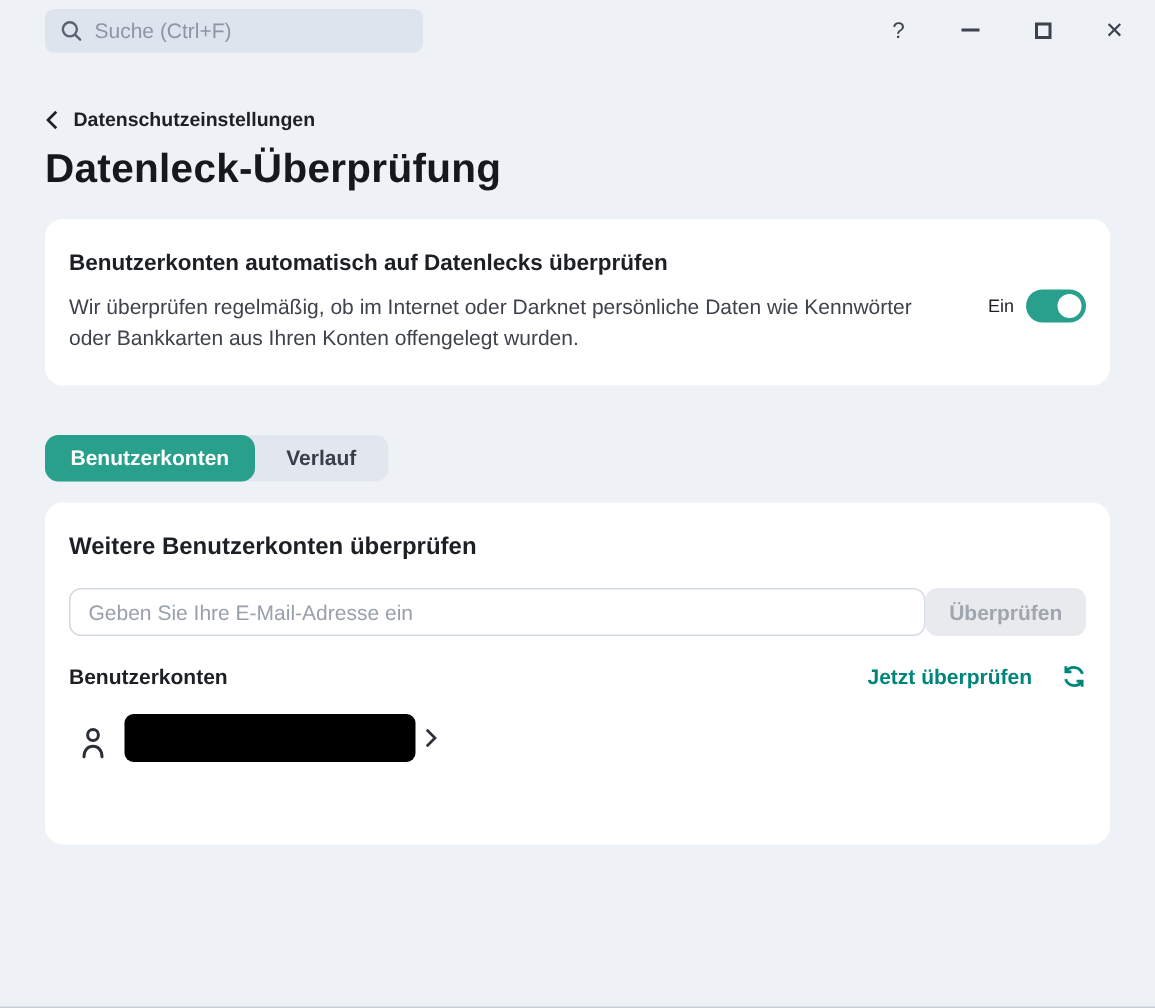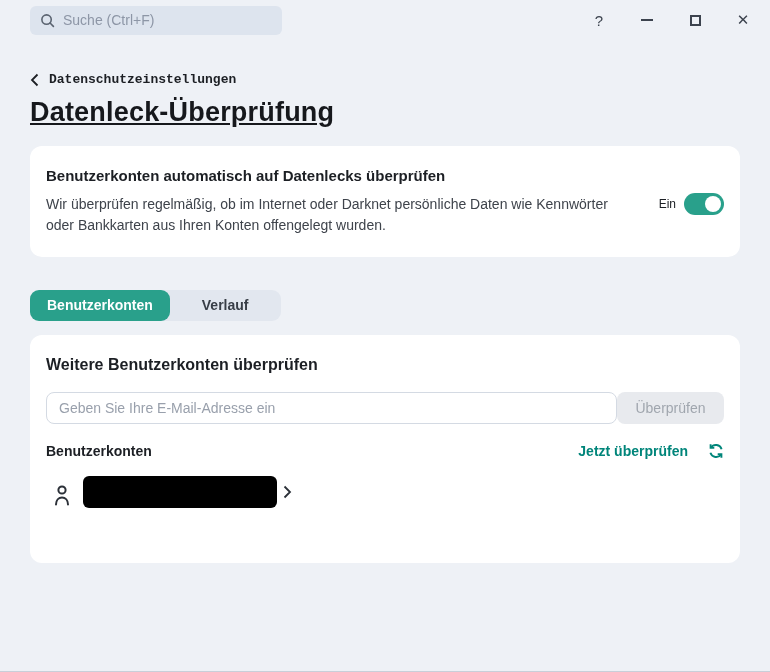--- a/index.html
+++ b/index.html
@@ -70,7 +70,6 @@
     gap: 10px;
     cursor: pointer;
     width: fit-content;
-    font-family: Liberation Mono, monospace;
   }
   .breadcrumb-label { font-size: 13px; font-weight: bold; color: #1c1f24; }
 

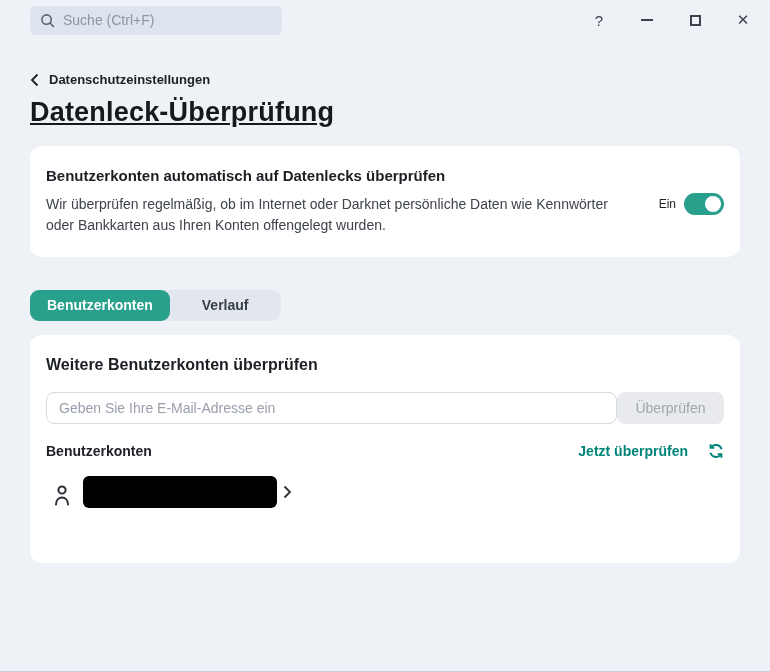--- a/index.html
+++ b/index.html
@@ -79,7 +79,6 @@
     font-weight: bold;
     letter-spacing: 0.2px;
     color: #16181c;
-    text-decoration: underline;
   }
 
   .card {

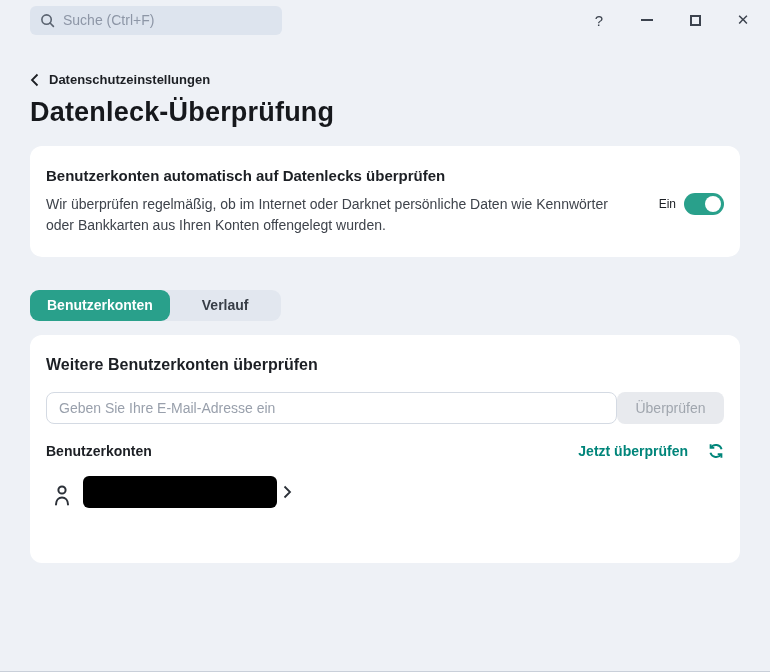--- a/index.html
+++ b/index.html
@@ -135,7 +135,7 @@
     white-space: nowrap;
   }
   .tab.active { color: #ffffff; }
-  .tab.inactive { color: #383e47; padding: 8px 32px; }
+  .tab.inactive { color: #383e47; padding: 8px 21px; }
 
   
   .card-check { margin-top: 14px; min-height: 228px; }

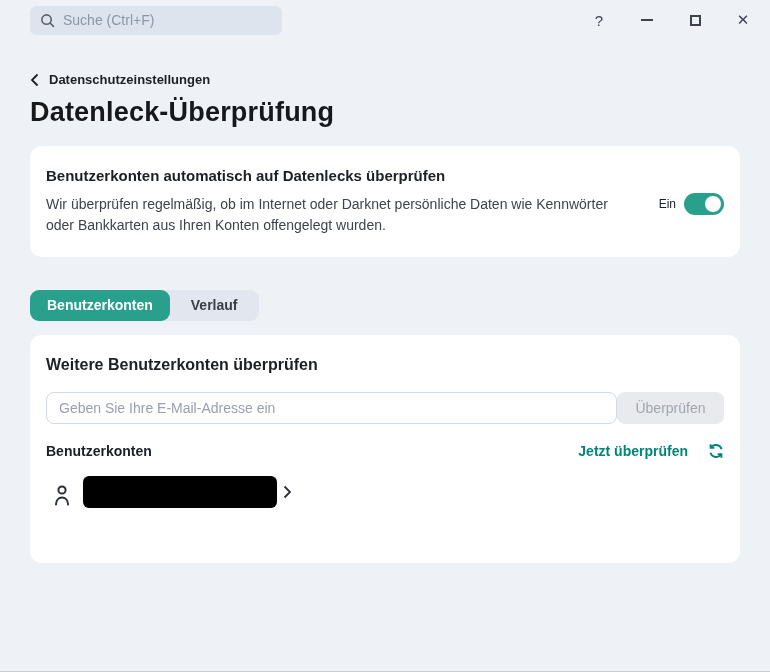--- a/index.html
+++ b/index.html
@@ -167,7 +167,7 @@
     color: #a0a6ae;
     font-family: "Liberation Sans", sans-serif;
     font-size: 14px;
-    font-weight: normal;
+    font-weight: bold;
     cursor: default;
     flex: none;
   }

